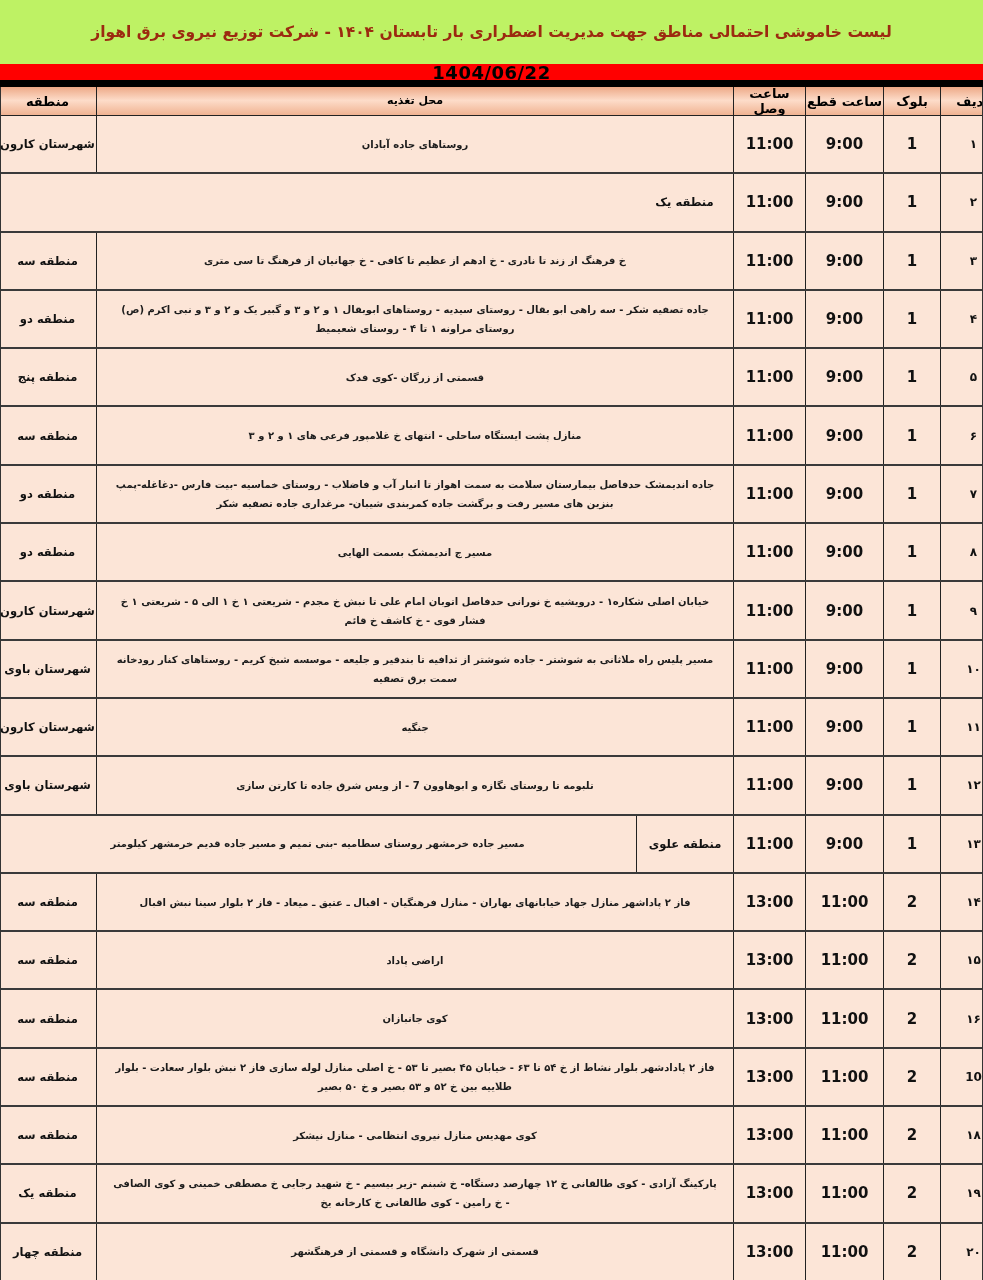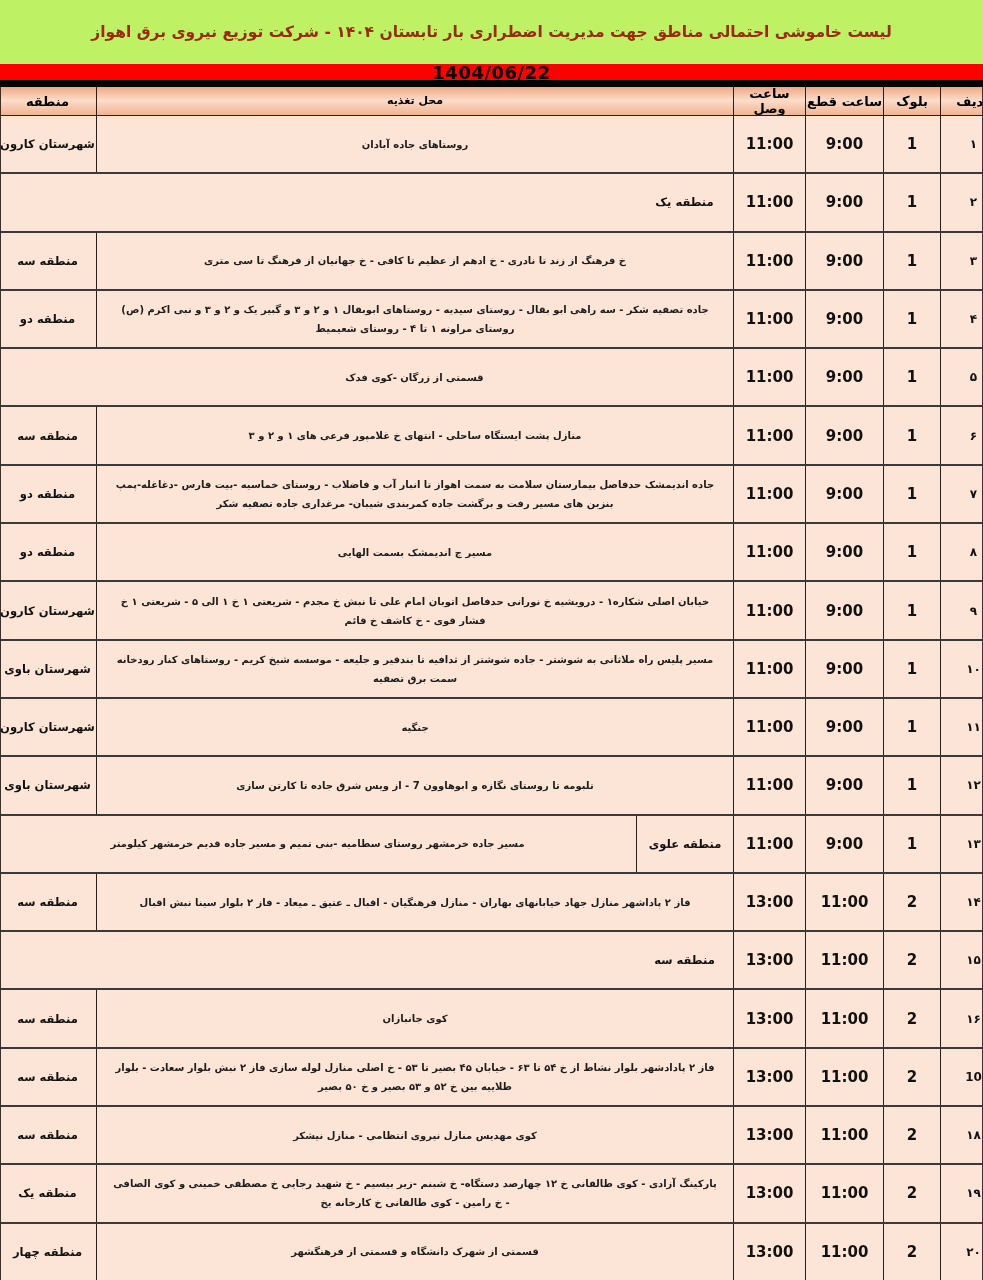--- a/index.html
+++ b/index.html
@@ -98,6 +98,7 @@
           <div class="cell c-cut">9:00</div>
           <div class="cell c-restore">11:00</div>
           <div class="cell c-loc">قسمتی از زرگان -کوی فدک</div>
+          <div class="cell c-region">منطقه پنج</div>
         </div>
         <div class="trow">
           <div class="cell c-num">۶</div>

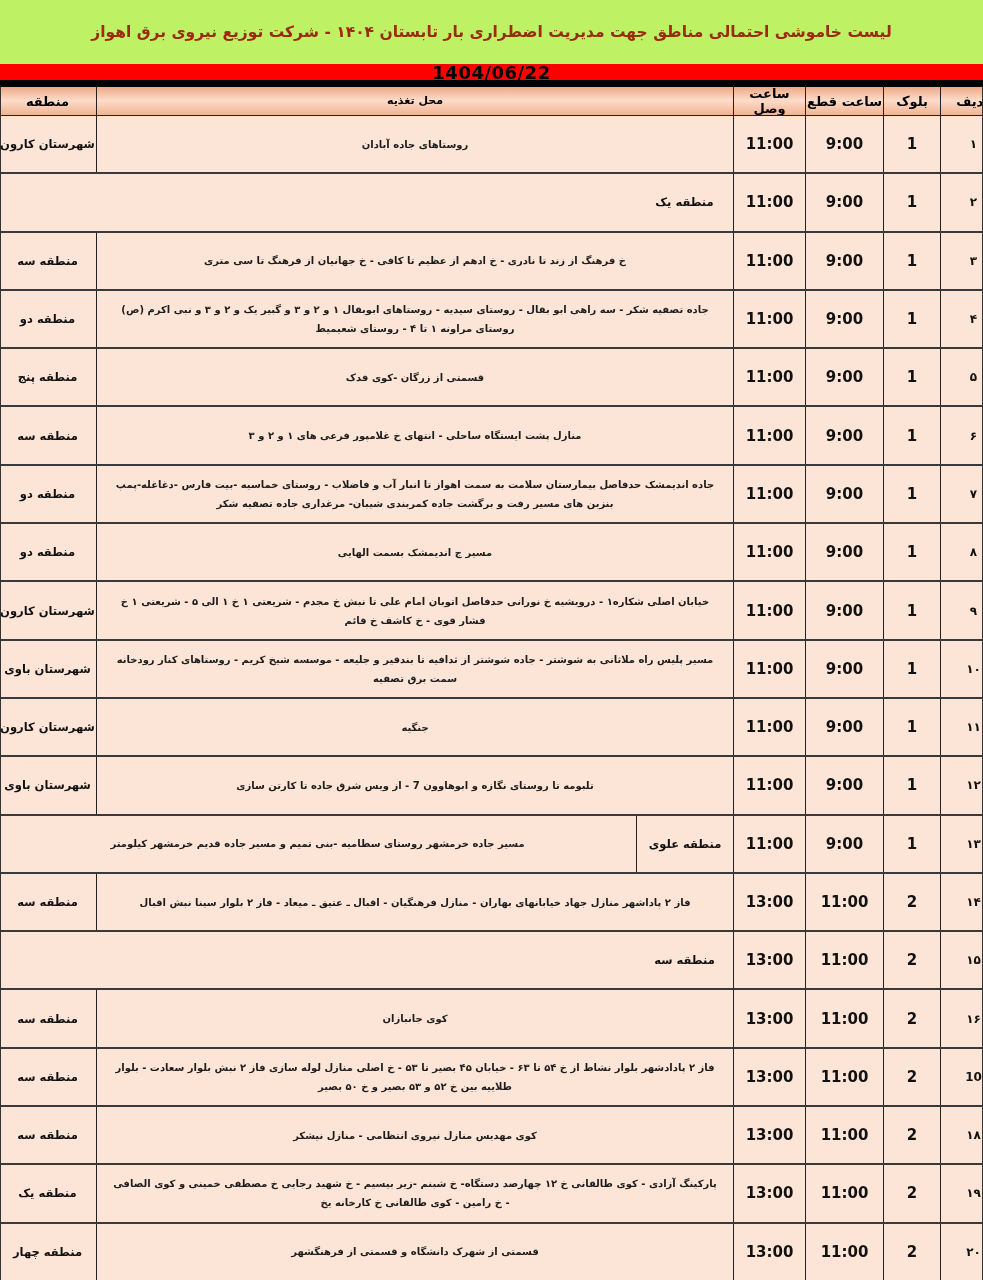--- a/index.html
+++ b/index.html
@@ -177,6 +177,7 @@
           <div class="cell c-block">2</div>
           <div class="cell c-cut">11:00</div>
           <div class="cell c-restore">13:00</div>
+          <div class="cell c-loc">اراضی پاداد</div>
           <div class="cell c-region">منطقه سه</div>
         </div>
         <div class="trow">

